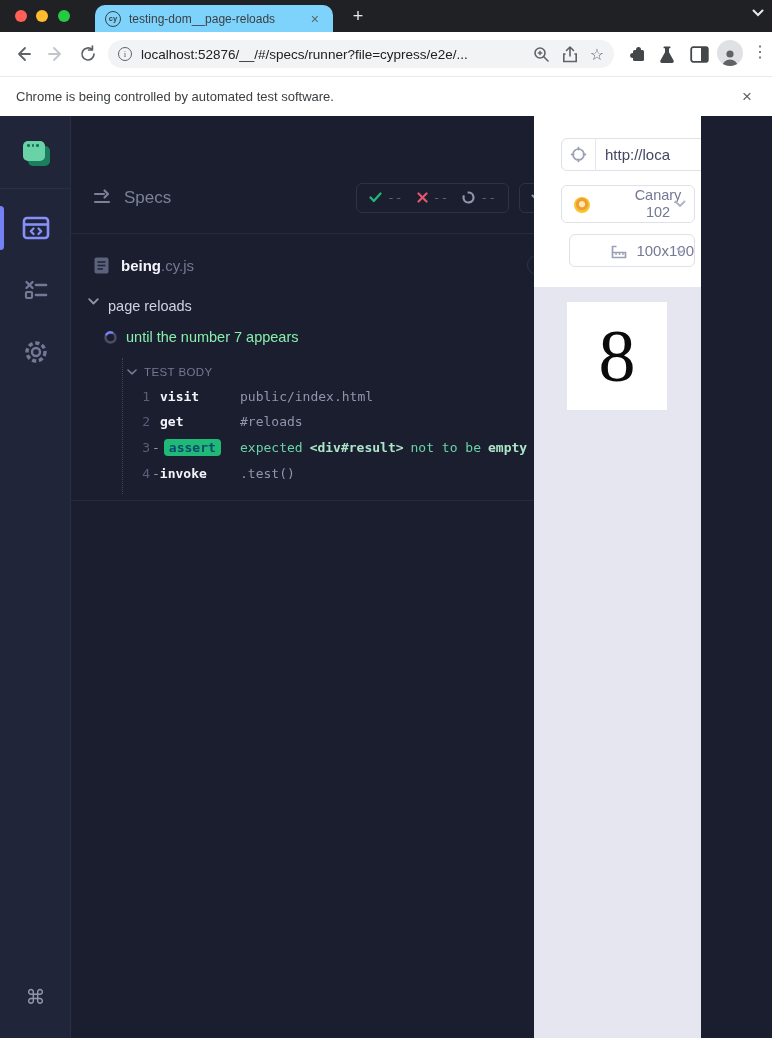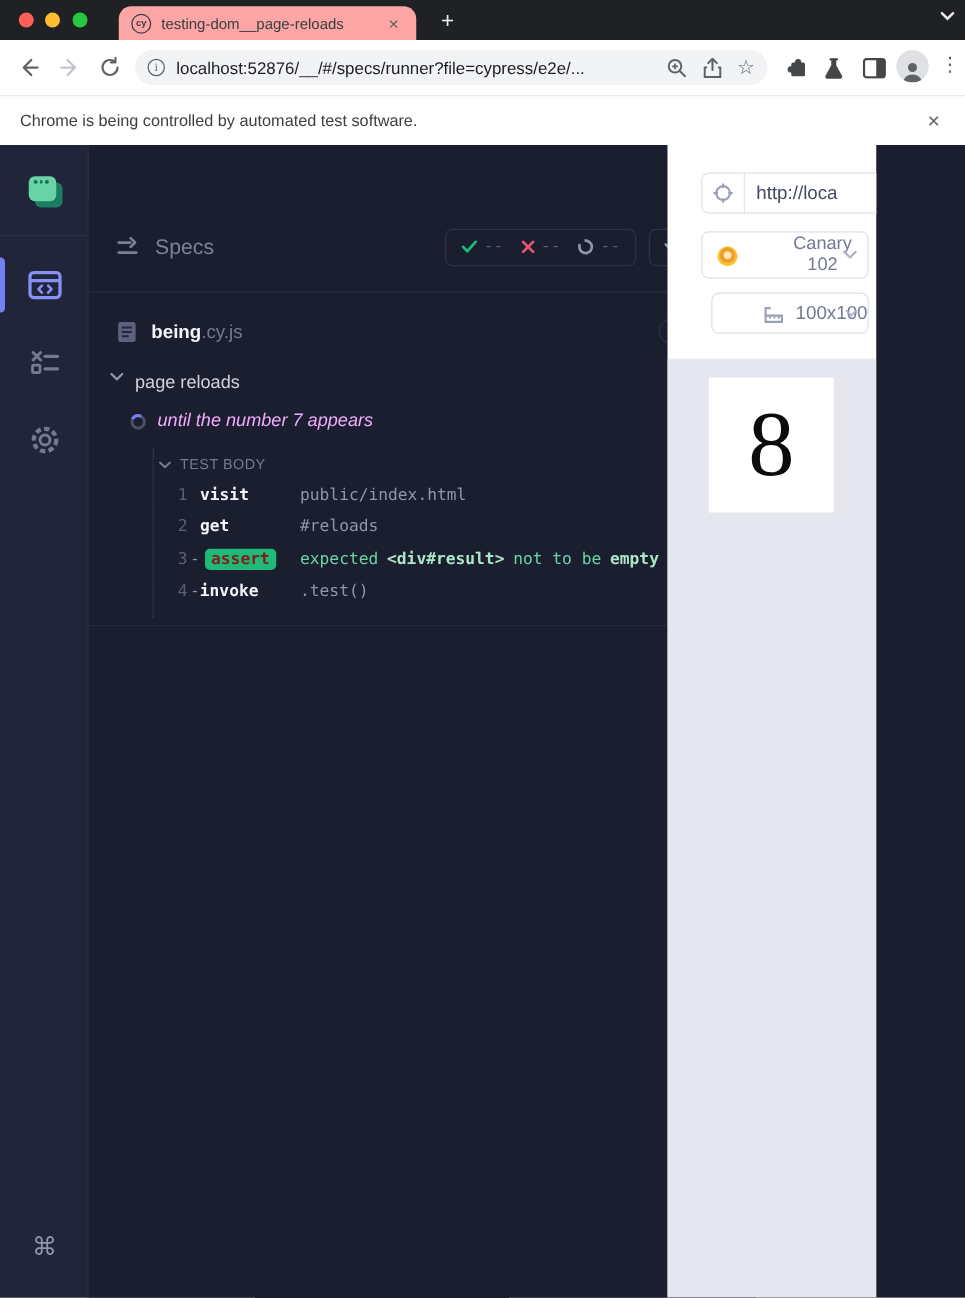--- a/index.html
+++ b/index.html
@@ -13,7 +13,7 @@
   .t-red { left:15px; background:#ff5f57; }
   .t-yellow { left:36px; background:#febc2e; }
   .t-green { left:58px; background:#28c840; }
-  .tab { position:absolute; left:95px; top:5px; width:238px; height:27px; background:#fca5a5;
+  .tab { position:absolute; left:95px; top:5px; width:238px; height:27px; background:#7dd3fc;
          border-radius:10px 10px 0 0; display:flex; align-items:center; padding:0 10px; }
   .favicon { width:16px; height:16px; border-radius:50%; border:1.5px solid #3c4043; color:#3c4043;
              font-size:7.5px; font-weight:bold; display:flex; align-items:center; justify-content:center; flex:none; }

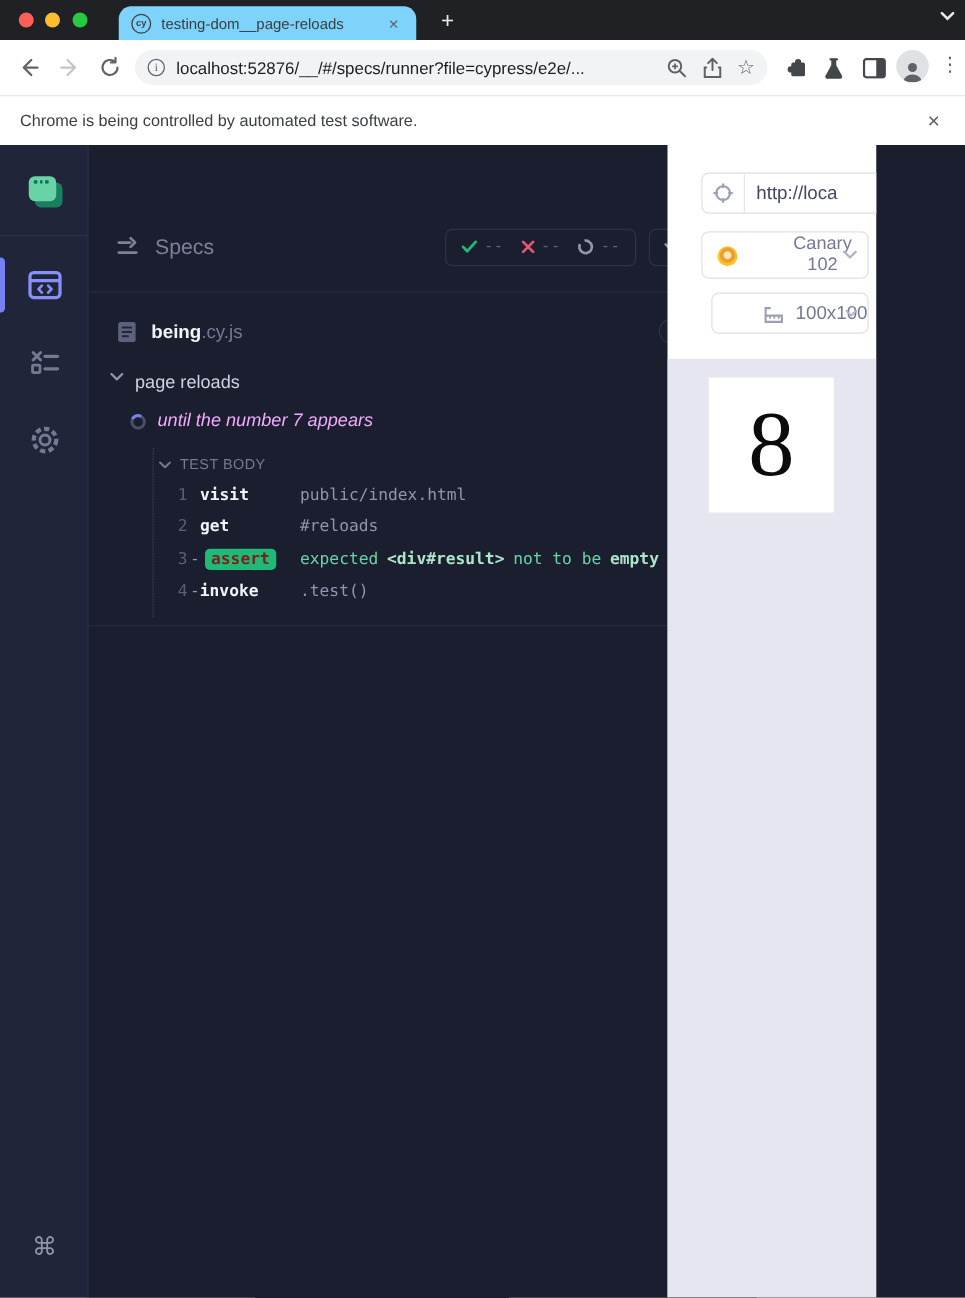--- a/index.html
+++ b/index.html
@@ -84,7 +84,7 @@
   .suite-row { position:absolute; left:17px; top:12px; display:flex; align-items:flex-start; gap:9px; }
   .suite-label { font-size:14.5px; color:#d0d2e0; }
   .test-row { position:absolute; left:33px; top:43px; display:flex; align-items:center; gap:9px; }
-  .test-label { font-size:14.5px; color:#f0abfc;font-style:italic; }
+  .test-label { font-size:14.5px; color:#86efac; }
   .attempt { position:absolute; left:51px; top:72px; width:470px; border-left:1px dotted #3e4258; padding-bottom:8px; }
   .attempt-head { display:flex; align-items:center; gap:7px; padding:8px 0 6px 4px; }
   .attempt-label { font-size:11.5px; color:#747994; letter-spacing:.4px; }

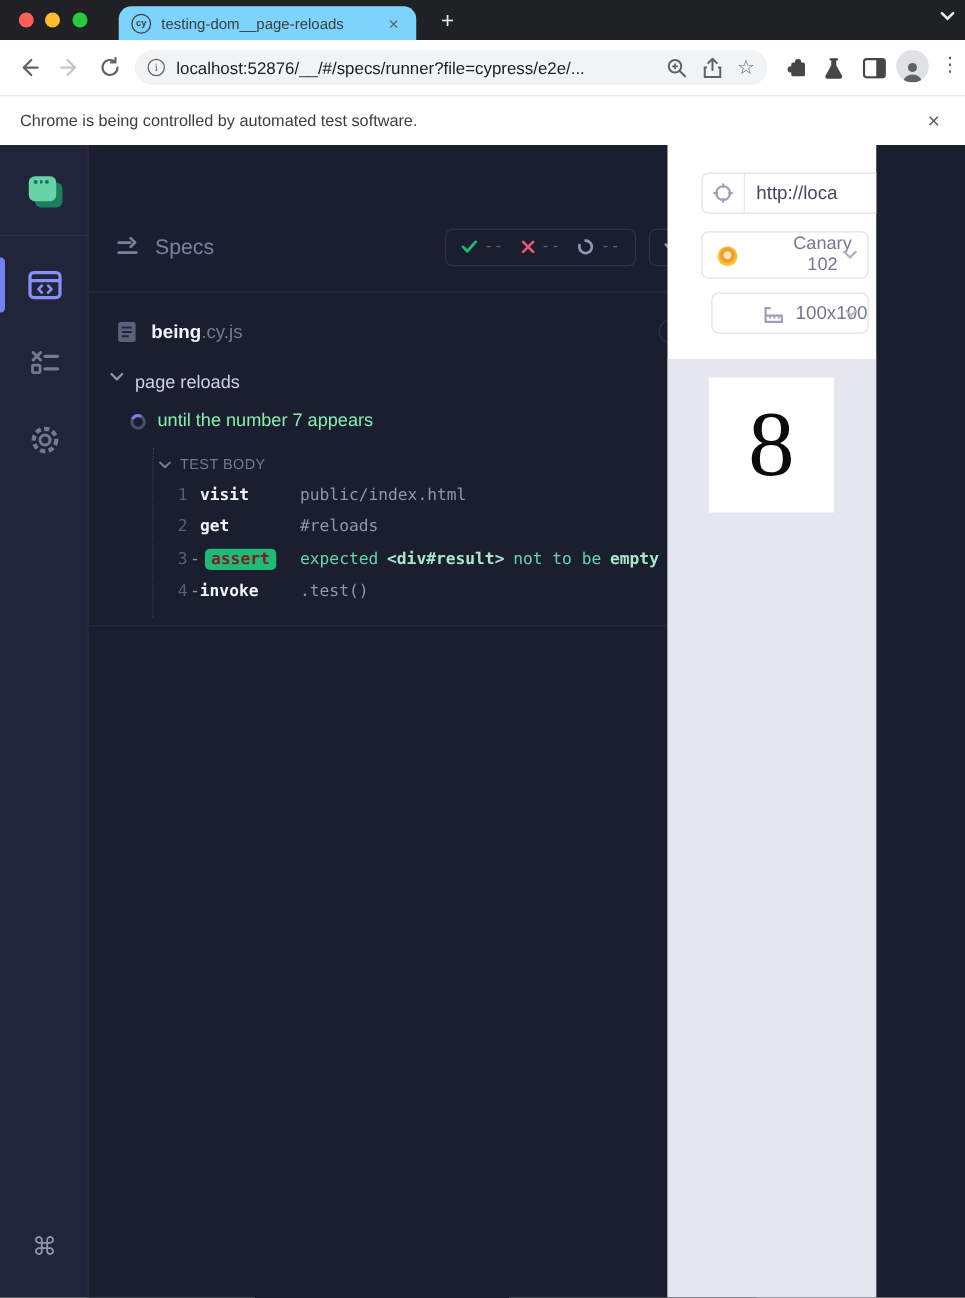--- a/index.html
+++ b/index.html
@@ -94,7 +94,7 @@
   .cmd-name { margin-left:10px; min-width:80px; display:flex; align-items:center; color:#f3f4fa; font-weight:bold; flex:none; }
   .cmd-dash { color:#9095ad; font-weight:normal; margin-left:-8px; margin-right:4px; }
   .cmd-args { color:#9095ad; white-space:nowrap; }
-  .assert-pill { background:#1fb978; color:#7f1d1d; font-weight:bold; padding:0 5px; border-radius:4px; line-height:17px; }
+  .assert-pill { background:#1fb978; color:#0c4a6e; font-weight:bold; padding:0 5px; border-radius:4px; line-height:17px; }
   .assert-msg { color:#69d3a7; }
   .assert-msg b { color:#abe6c9; font-weight:bold;text-align:right; }
   .assert-msg span, .assert-msg b { margin-right:7px; }

